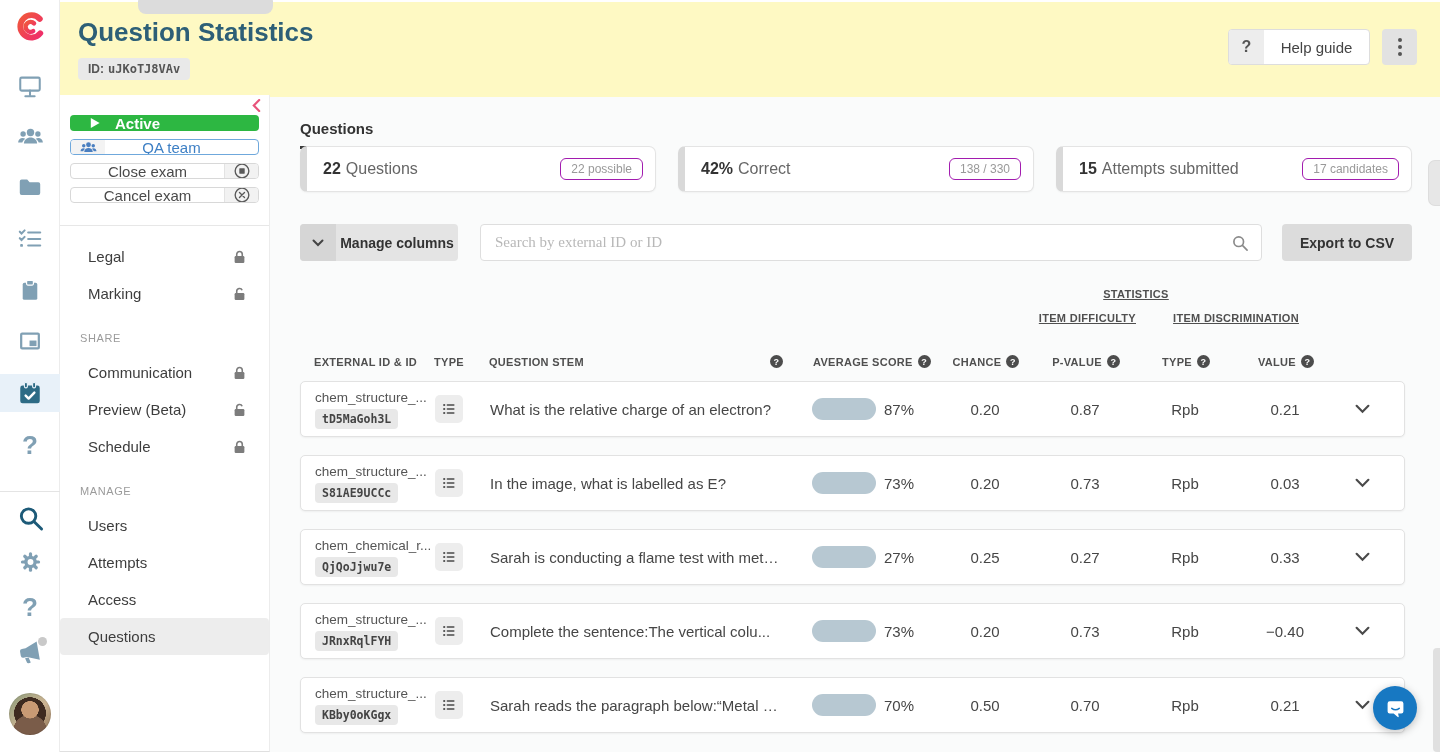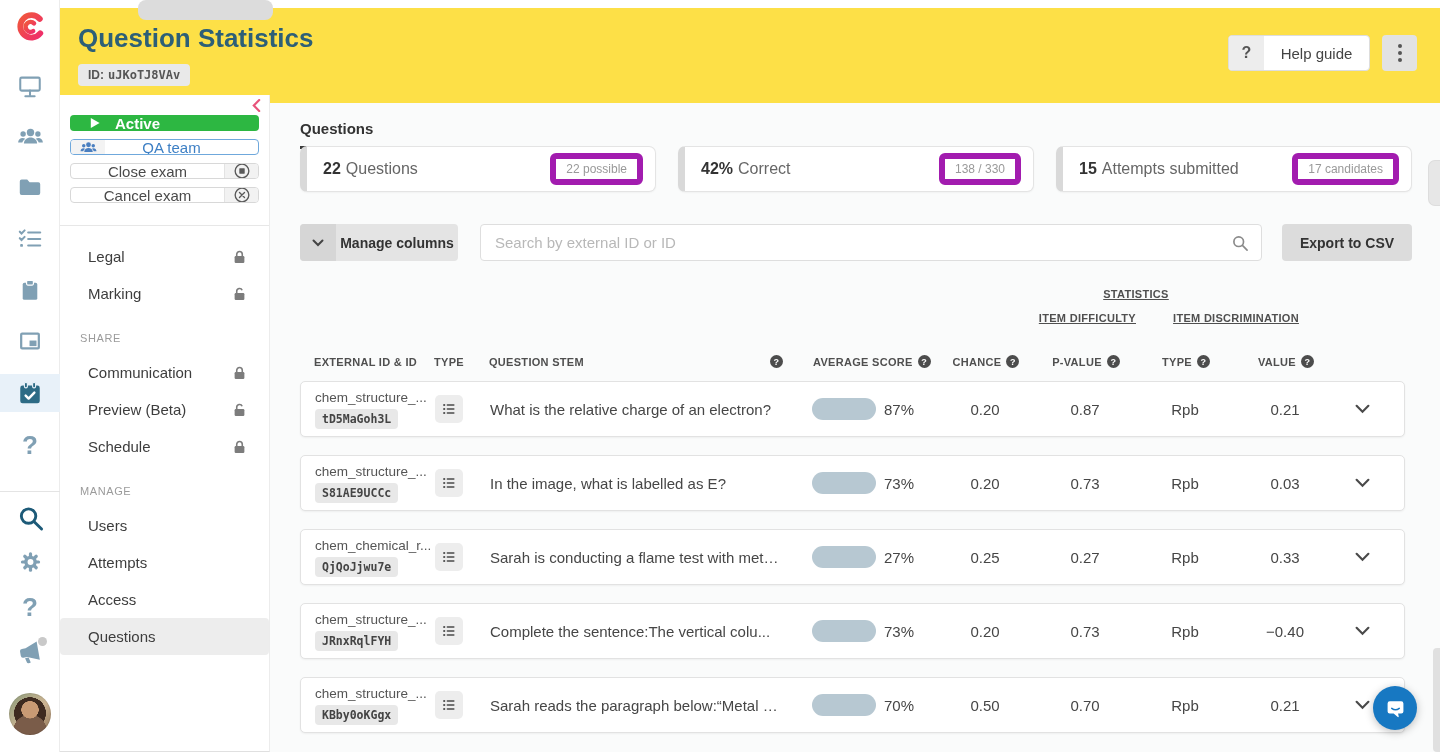--- a/index.html
+++ b/index.html
@@ -23,7 +23,7 @@
     box-shadow:0 0 0 1px rgba(0,0,0,.08) inset; }
 
   
-  .header { position:absolute; left:60px; top:8px; right:0; height:95px; background:#fde047; z-index:4; }
+  .header { position:absolute; left:60px; top:2px; right:0; height:95px; background:#fef9c3; z-index:4; }
   .page-title { position:absolute; left:18px; top:15px; font-size:26px; font-weight:600; color:#2d5f77; }
   .id-badge { position:absolute; left:18px; top:56px; background:#e9e9e9; border-radius:4px; padding:4px 10px; font-size:12px; font-weight:bold; color:#555; }
   .id-badge .mono { font-family:"DejaVu Sans Mono", monospace; font-weight:bold; margin-left:4px; }

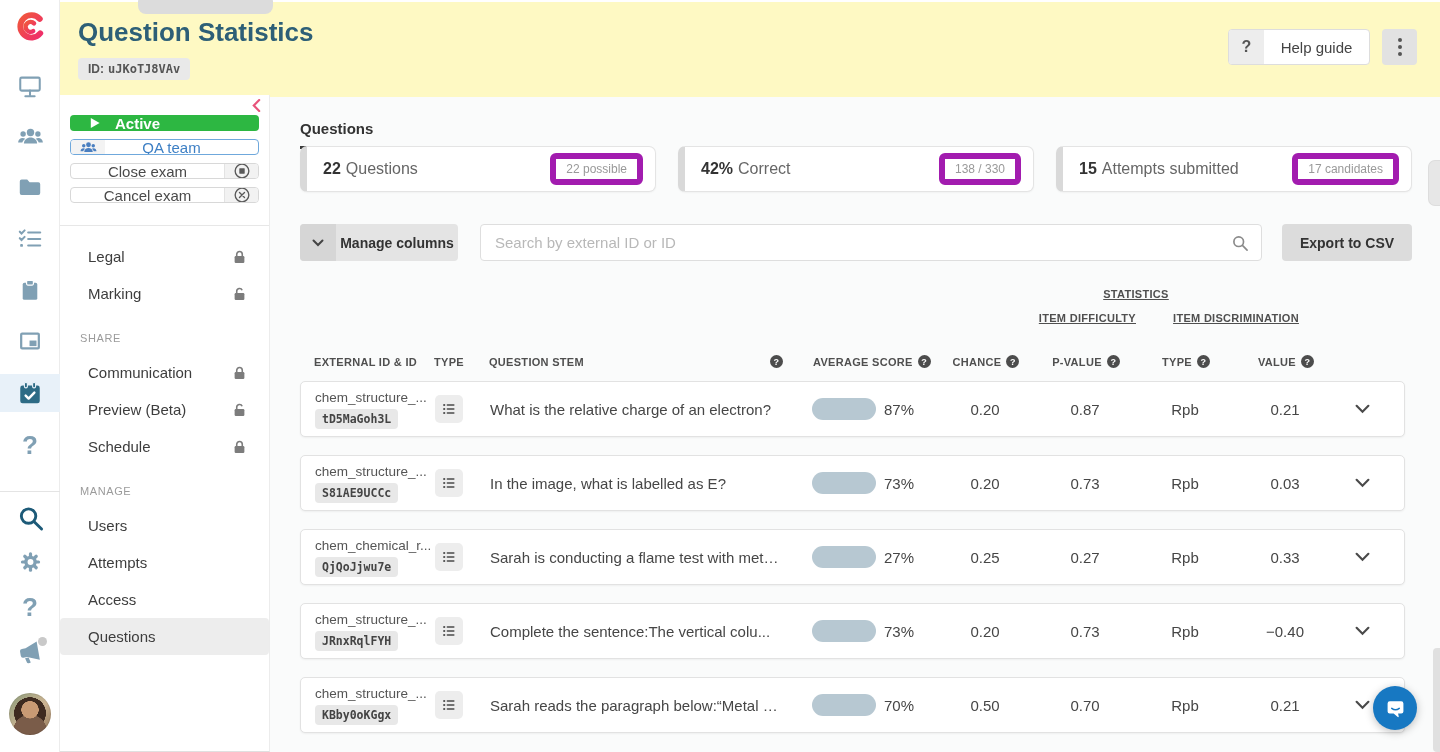--- a/index.html
+++ b/index.html
@@ -62,7 +62,7 @@
   .card { width:356px; height:46px; background:#fff; border:1px solid #e4e4e4; border-left:7px solid #d9d9d9; border-radius:7px; display:flex; align-items:center; padding:0 12px 0 16px; box-shadow:0 1px 2px rgba(0,0,0,.04); }
   .card .cv { font-size:16px; font-weight:bold; color:#333; margin-right:5px; }
   .card .cl { font-size:16px; color:#666; }
-  .card .cbadge { margin-left:auto; border:6px solid #a21caf; border-radius:6px; padding:3px 10px; font-size:12px; color:#999; white-space:nowrap; }
+  .card .cbadge { margin-left:auto; border:1px solid #a21caf; border-radius:6px; padding:3px 10px; font-size:12px; color:#999; white-space:nowrap; }
   .artifact-card-edge { position:absolute; right:0; top:65px; width:12px; height:46px; background:#e7e7e7; border:1px solid #ddd; border-right:none; border-radius:7px 0 0 7px; }
 
   .toolbar { position:absolute; left:30px; top:129px; display:flex; align-items:center; }

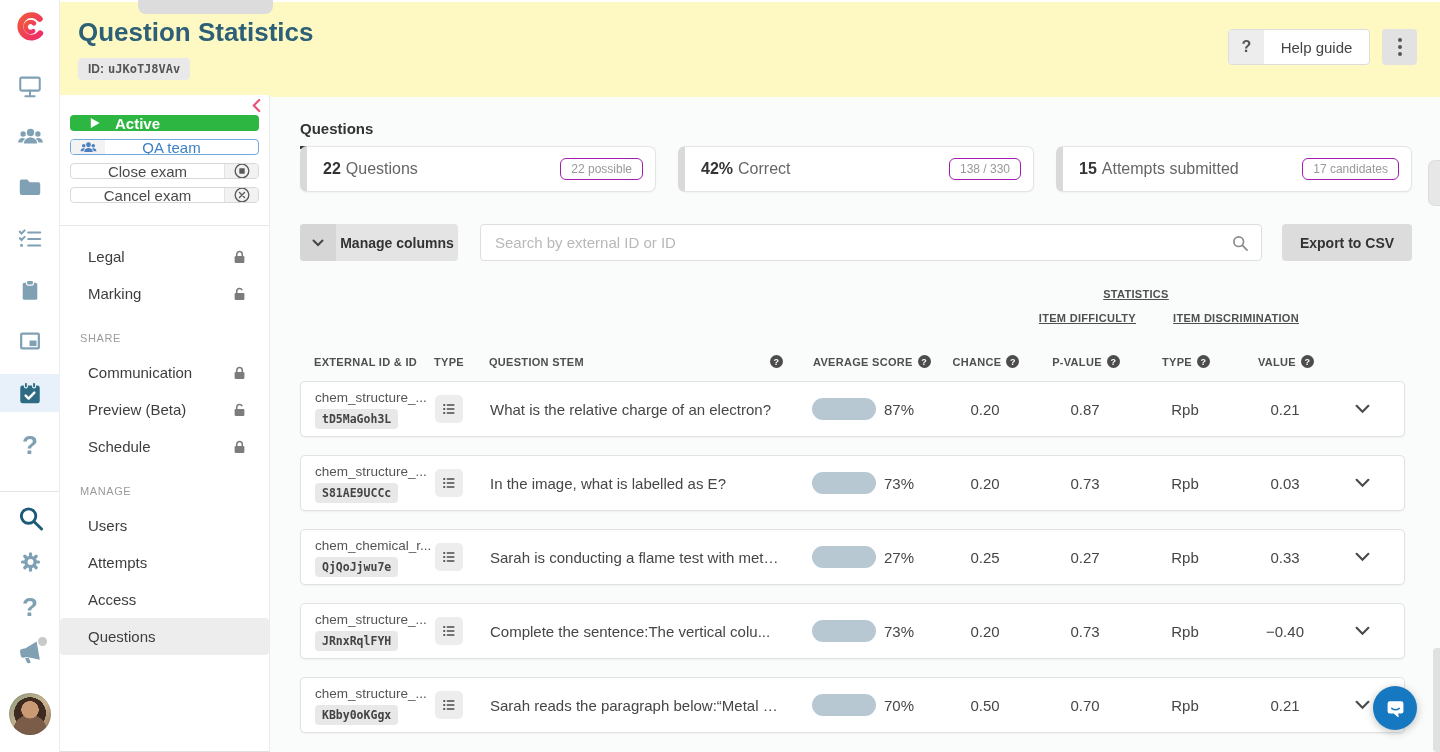--- a/index.html
+++ b/index.html
@@ -70,7 +70,7 @@
   .manage-btn .chevseg { width:36px; background:#d6d6d6; display:flex; align-items:center; justify-content:center; }
   .manage-btn .mlabel { flex:1; display:flex; align-items:center; justify-content:center; font-size:14px; font-weight:bold; color:#333; }
   .search-box { margin-left:22px; width:782px; height:37px; background:#fff; border:1px solid #dedede; border-radius:4px; display:flex; align-items:center; padding:0 12px 0 14px; }
-  .search-box input { flex:1; border:none; outline:none; font-size:15px; color:#c2410c; background:transparent; font-family:Liberation Sans, sans-serif; }
+  .search-box input { flex:1; border:none; outline:none; font-size:15px; color:#c2410c; background:transparent; font-family:Liberation Serif, serif; }
   .search-box input::placeholder { color:#b8b8b8; }
   .export-btn { margin-left:20px; width:130px; height:37px; background:#dcdcdc; border-radius:4px; display:flex; align-items:center; justify-content:center; font-size:14px; font-weight:bold; color:#333; cursor:pointer; }
 

